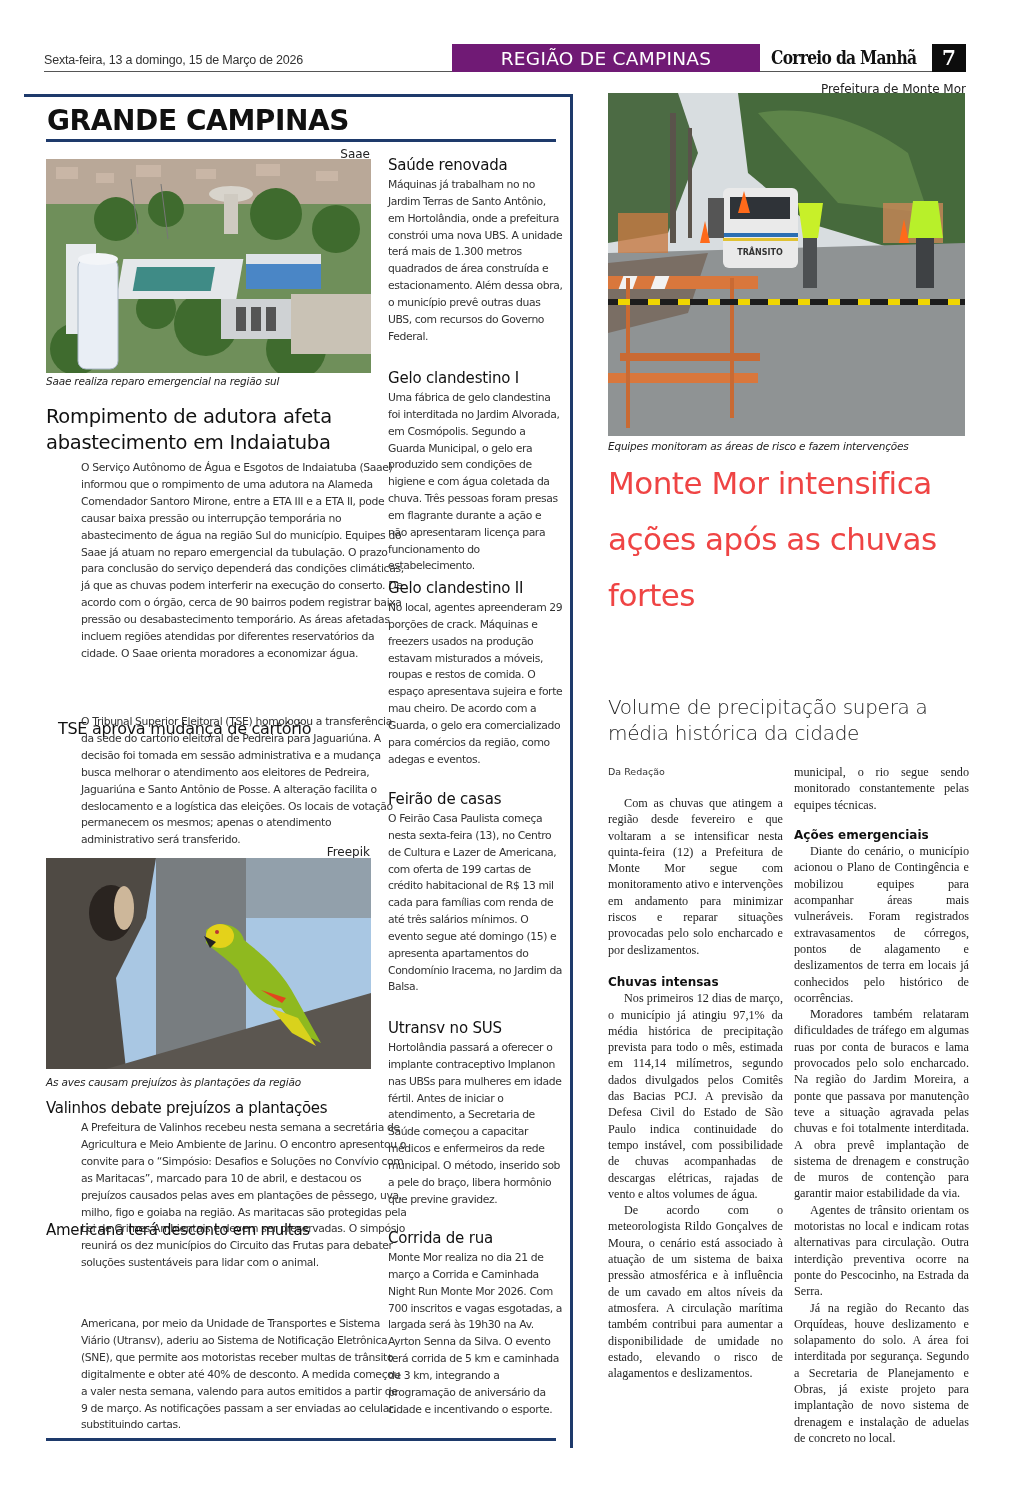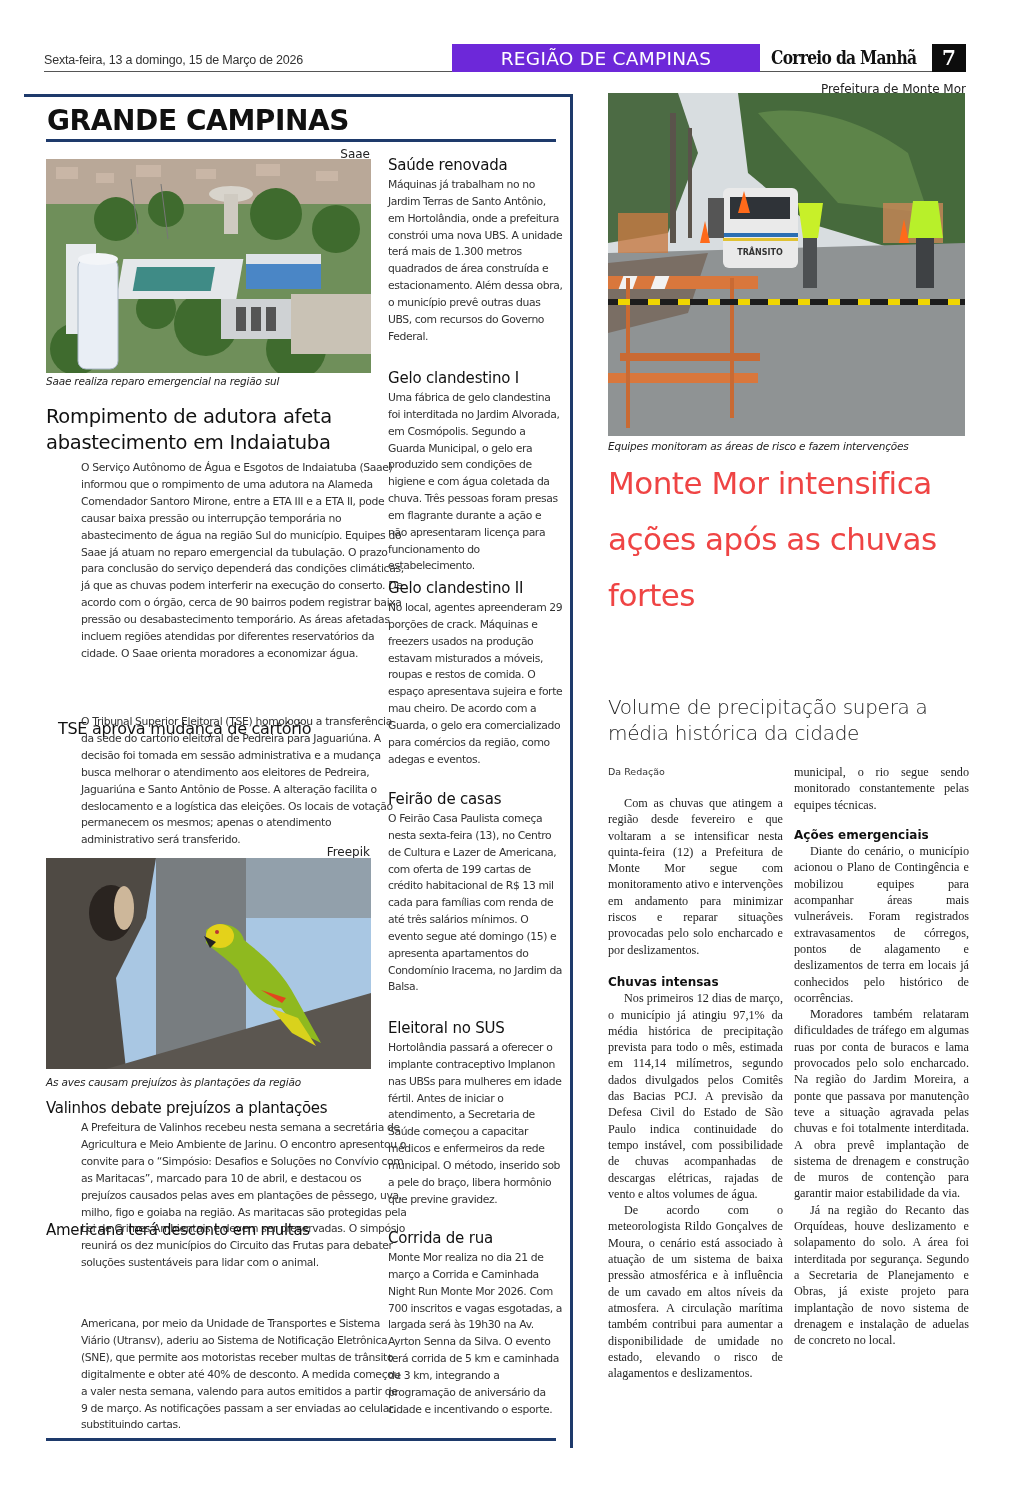--- a/index.html
+++ b/index.html
@@ -9,7 +9,7 @@
   
   .masthead { position: absolute; left: 44px; top: 44px; width: 922px; height: 28px; border-bottom: 1.5px solid #555; }
   .mh-date { position: absolute; left: 0; bottom: 4px; font-size: 12.5px; color: #333; font-family: "Liberation Sans", sans-serif; letter-spacing: -0.2px; }
-  .mh-section { position: absolute; left: 408px; top: 0; width: 308px; height: 28px; background: #6d28d9; color: #fff; font-family: "DejaVu Sans", sans-serif; font-size: 18.5px; font-weight: 500; text-align: center; line-height: 29px; letter-spacing: 0.3px; }
+  .mh-section { position: absolute; left: 408px; top: 0; width: 308px; height: 28px; background: #701a75; color: #fff; font-family: "DejaVu Sans", sans-serif; font-size: 18.5px; font-weight: 500; text-align: center; line-height: 29px; letter-spacing: 0.3px; }
   .mh-paper { position: absolute; left: 727px; bottom: 3px; font-family: "DejaVu Serif", serif; font-weight: bold; font-size: 18px; letter-spacing: -0.8px; color: #111; transform: scaleX(0.86); transform-origin: left bottom; }
   .mh-page { position: absolute; right: 0; top: 0; width: 34px; height: 28px; background: #0d0d0d; color: #fff; font-family: "DejaVu Serif", serif; font-weight: bold; font-size: 20px; text-align: center; line-height: 29px; }
 

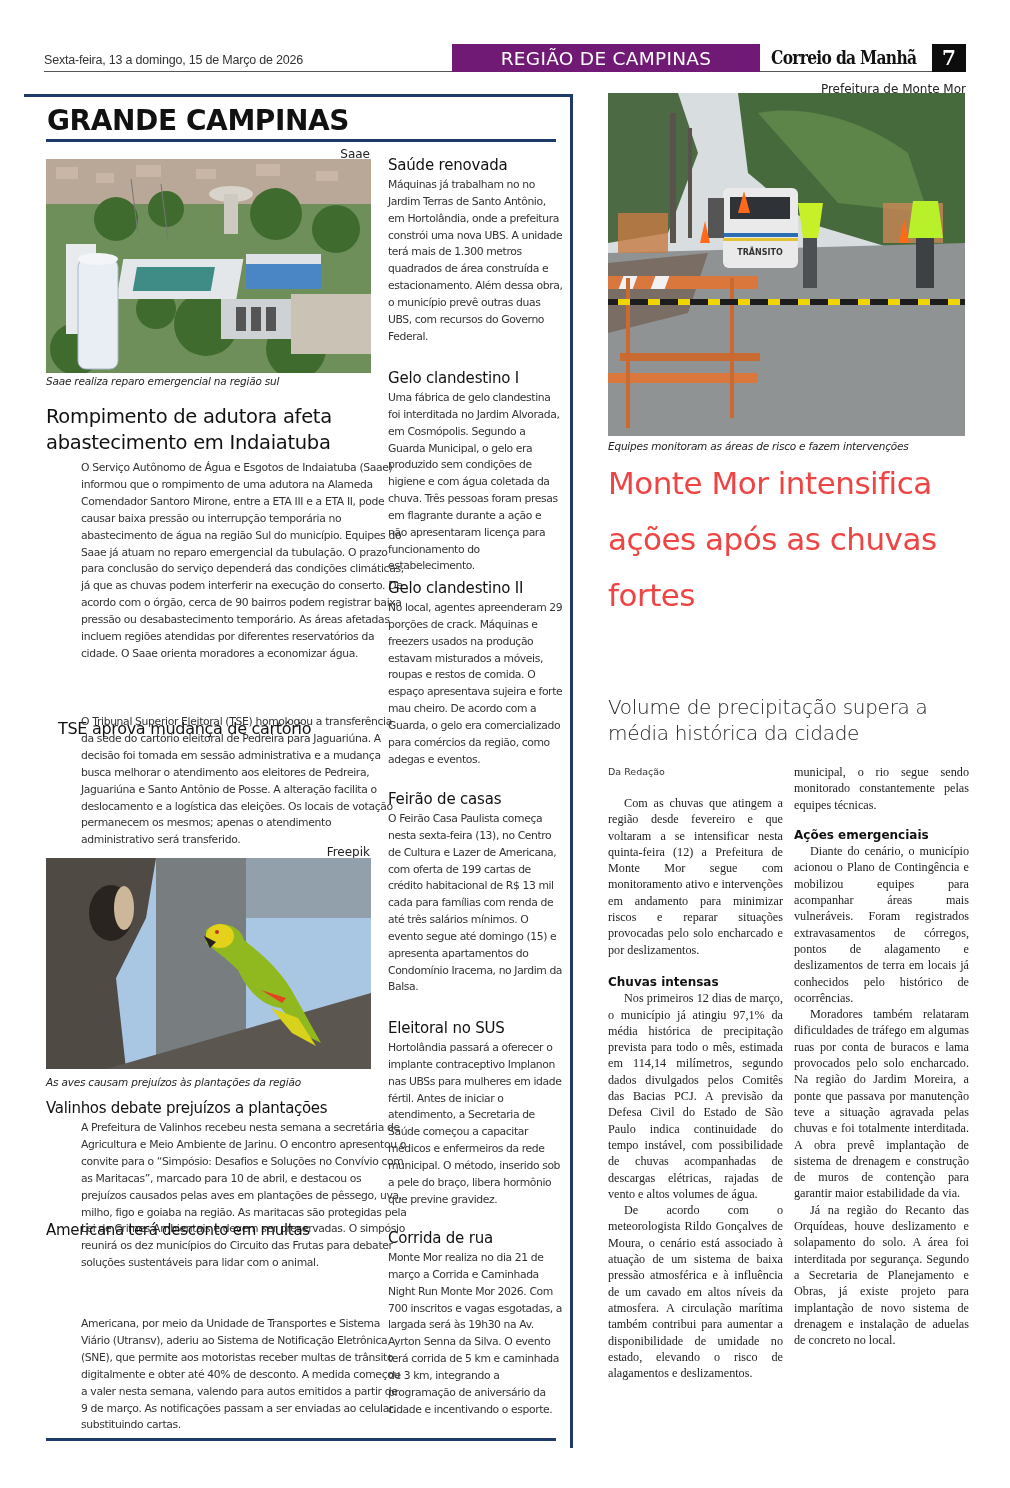--- a/index.html
+++ b/index.html
@@ -150,7 +150,7 @@
   <p class="body-mid">O Feirão Casa Paulista começa nesta sexta-feira (13), no Centro de Cultura e Lazer de Americana, com oferta de 199 cartas de crédito habitacional de R$ 13 mil cada para famílias com renda de até três salários mínimos. O evento segue até domingo (15) e apresenta apartamentos do Condomínio Iracema, no Jardim da Balsa.</p>
 </div>
 <div class="mid-col" style="top:1019px;">
-  <h4 class="h-mid">Eleitoral no SUS</h4>
+  <h4 class="h-mid">Utransv no SUS</h4>
   <p class="body-mid">Hortolândia passará a oferecer o implante contraceptivo Implanon nas UBSs para mulheres em idade fértil. Antes de iniciar o atendimento, a Secretaria de Saúde começou a capacitar médicos e enfermeiros da rede municipal. O método, inserido sob a pele do braço, libera hormônio que previne gravidez.</p>
 </div>
 <div class="mid-col" style="top:1229px;">

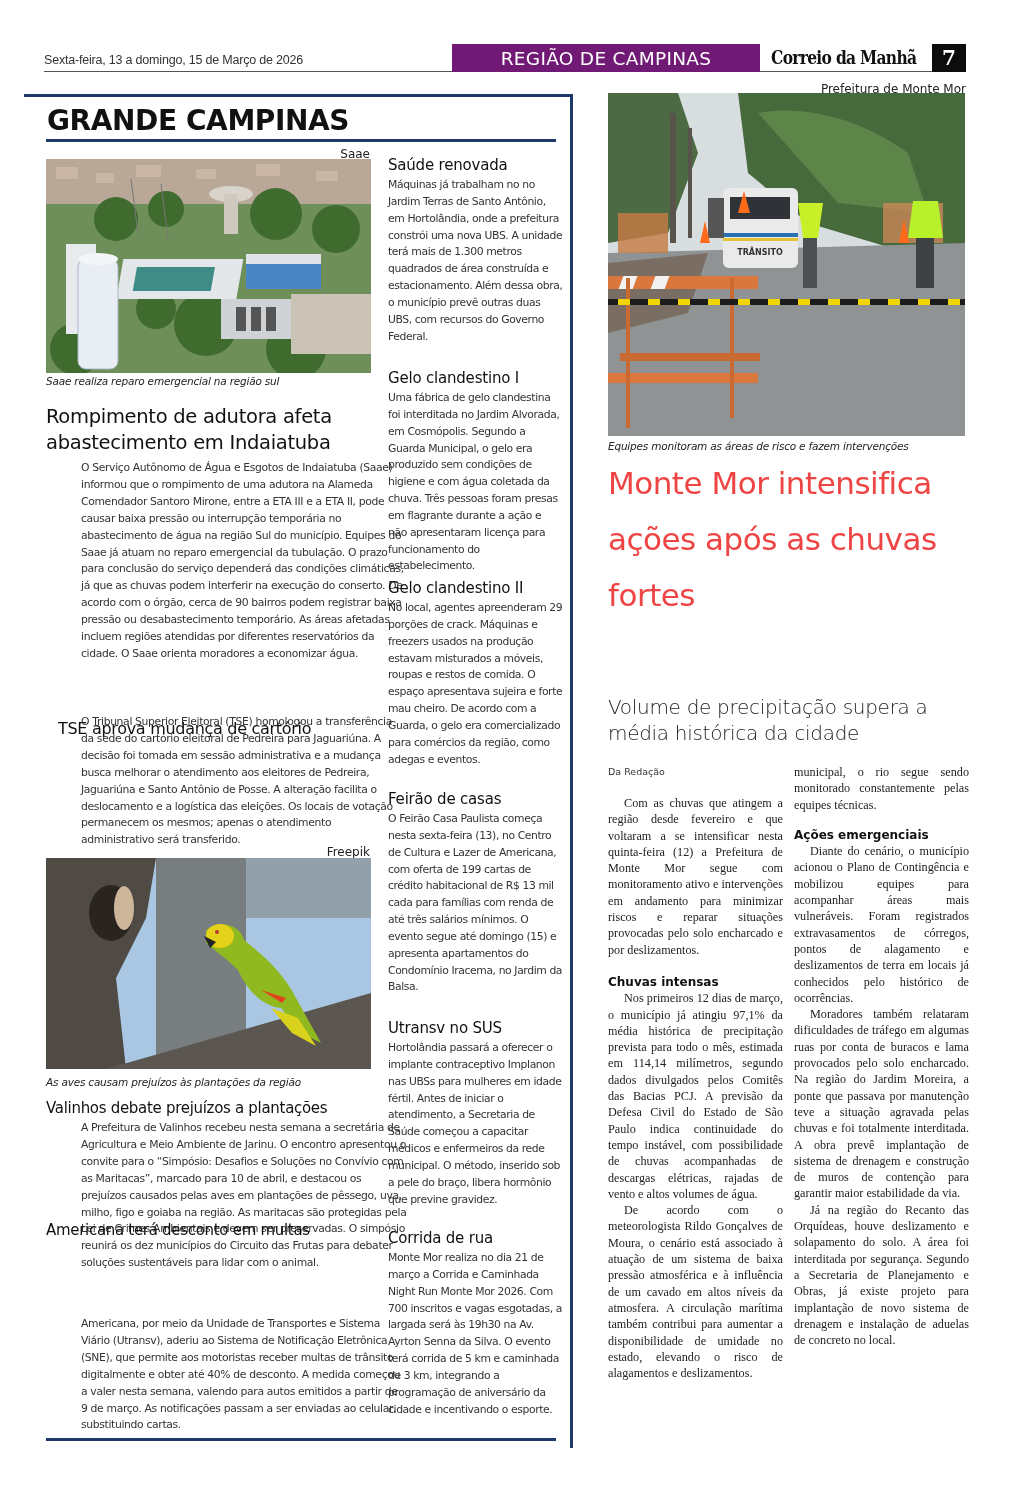--- a/index.html
+++ b/index.html
@@ -231,6 +231,7 @@
   <p class="sub">Ações emergenciais</p>
   <p>Diante do cenário, o município acionou o Plano de Contingência e mobilizou equipes para acompanhar áreas mais vulneráveis. Foram registrados extravasamentos de córregos, pontos de alagamento e deslizamentos de terra em locais já conhecidos pelo histórico de ocorrências.</p>
   <p>Moradores também relataram dificuldades de tráfego em algumas ruas por conta de buracos e lama provocados pelo solo encharcado. Na região do Jardim Moreira, a ponte que passava por manutenção teve a situação agravada pelas chuvas e foi totalmente interditada. A obra prevê implantação de sistema de drenagem e construção de muros de contenção para garantir maior estabilidade da via.</p>
+  <p>Agentes de trânsito orientam os motoristas no local e indicam rotas alternativas para circulação. Outra interdição preventiva ocorre na ponte do Pescocinho, na Estrada da Serra.</p>
   <p>Já na região do Recanto das Orquídeas, houve deslizamento e solapamento do solo. A área foi interditada por segurança. Segundo a Secretaria de Planejamento e Obras, já existe projeto para implantação de novo sistema de drenagem e instalação de aduelas de concreto no local.</p>
 </div>
 

